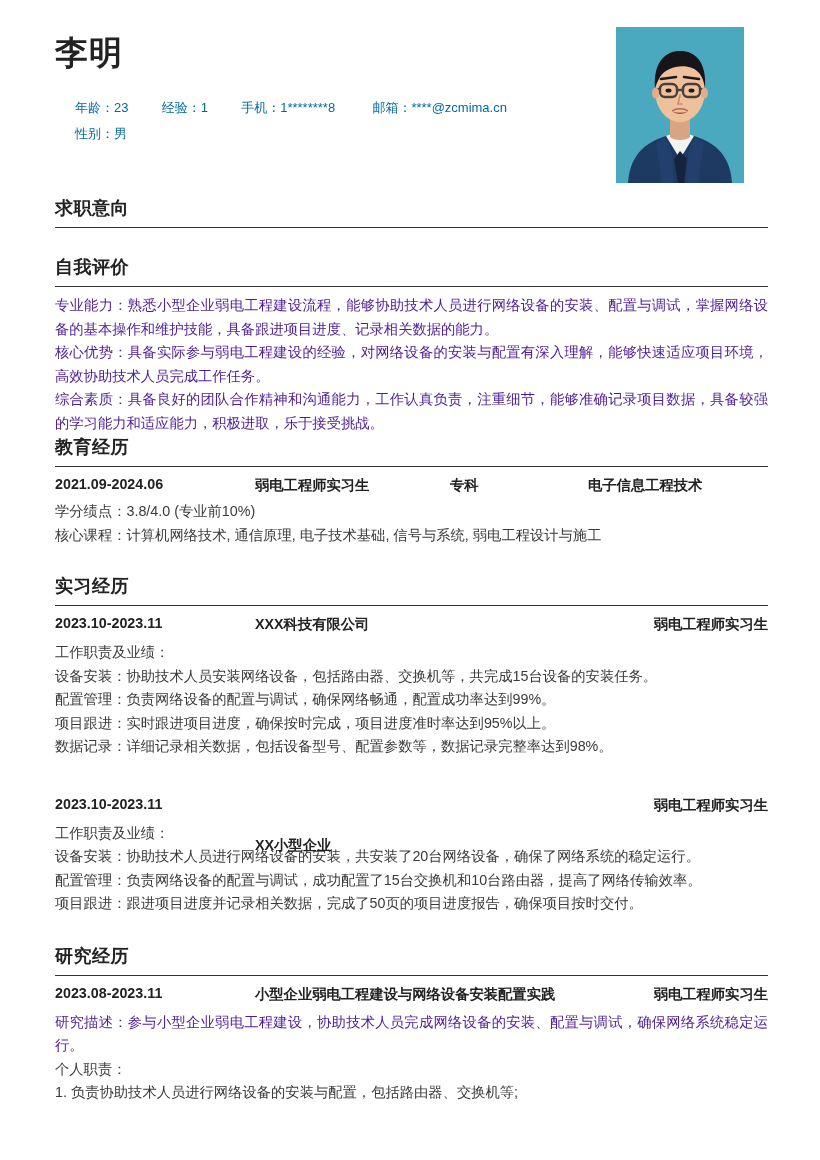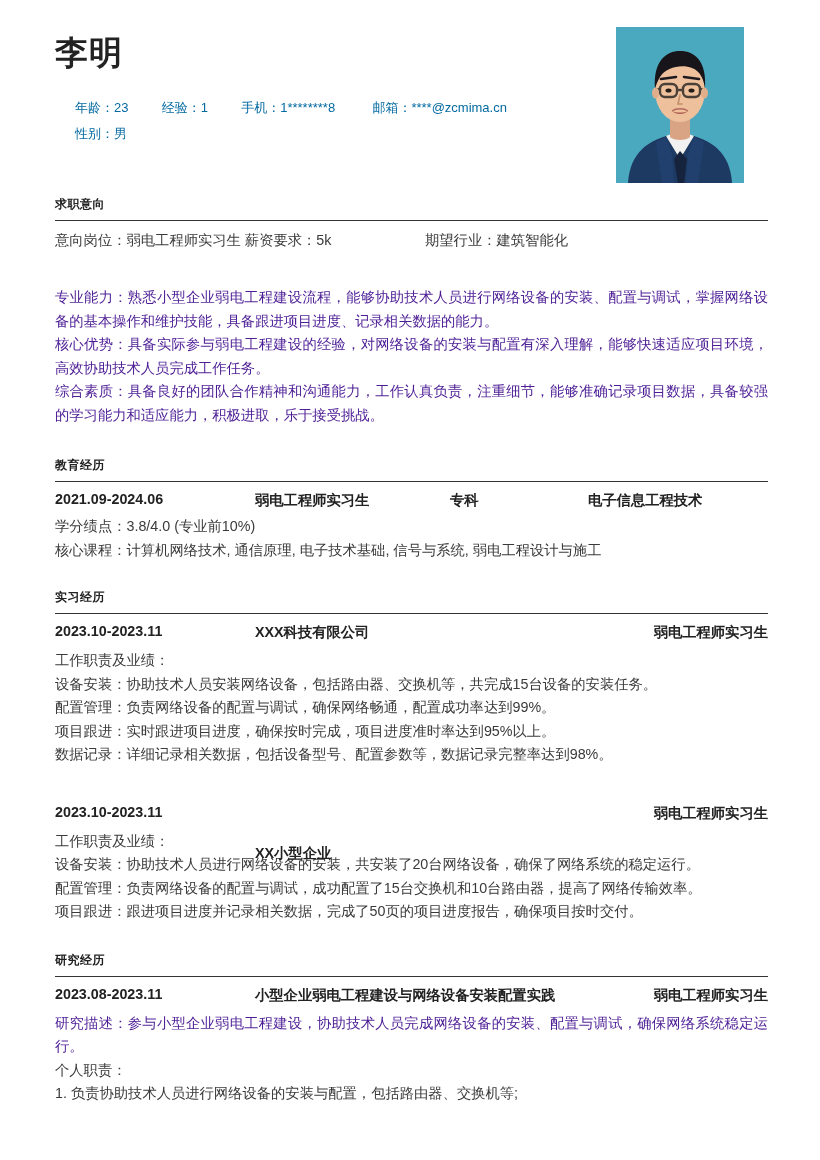--- a/index.html
+++ b/index.html
@@ -73,7 +73,7 @@
     padding: 0 52px 0 55px;
   }
   .section-title {
-    font-size: 12px;
+    font-size: 18px;
     font-weight: bold;
     color: #222222;
     letter-spacing: 0.5px;

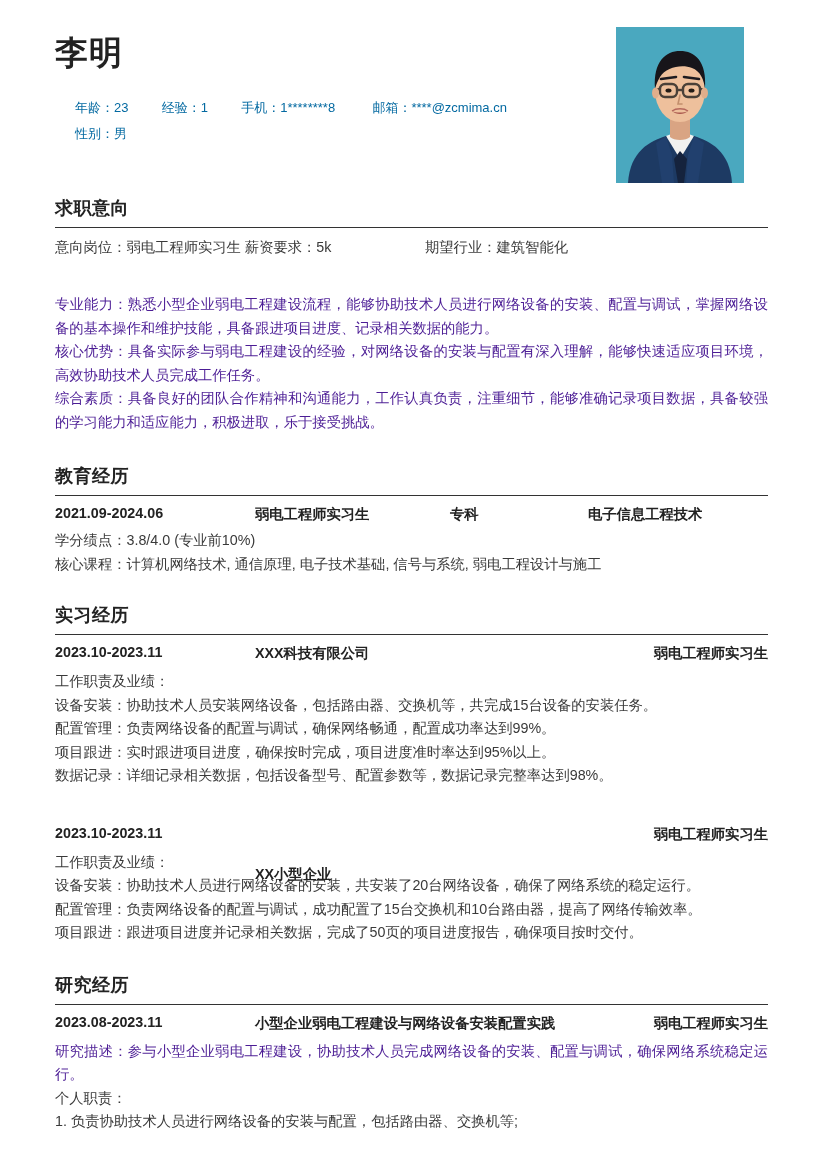--- a/index.html
+++ b/index.html
@@ -202,17 +202,6 @@
 
   <div class="section sec-gap-intent">
     <div class="section-title">求职意向</div>
-    <div class="section-body">
-      <div class="intent-row">
-        <span class="intent-left">
-          <span>意向岗位：</span><span>弱电工程师实习生</span>
-          <span>薪资要求：</span><span>5k</span>
-        </span>
-        <span class="intent-right">
-          <span>期望行业：</span><span>建筑智能化</span>
-        </span>
-      </div>
-    </div>
   </div>
 
   <div class="section sec-gap-self">

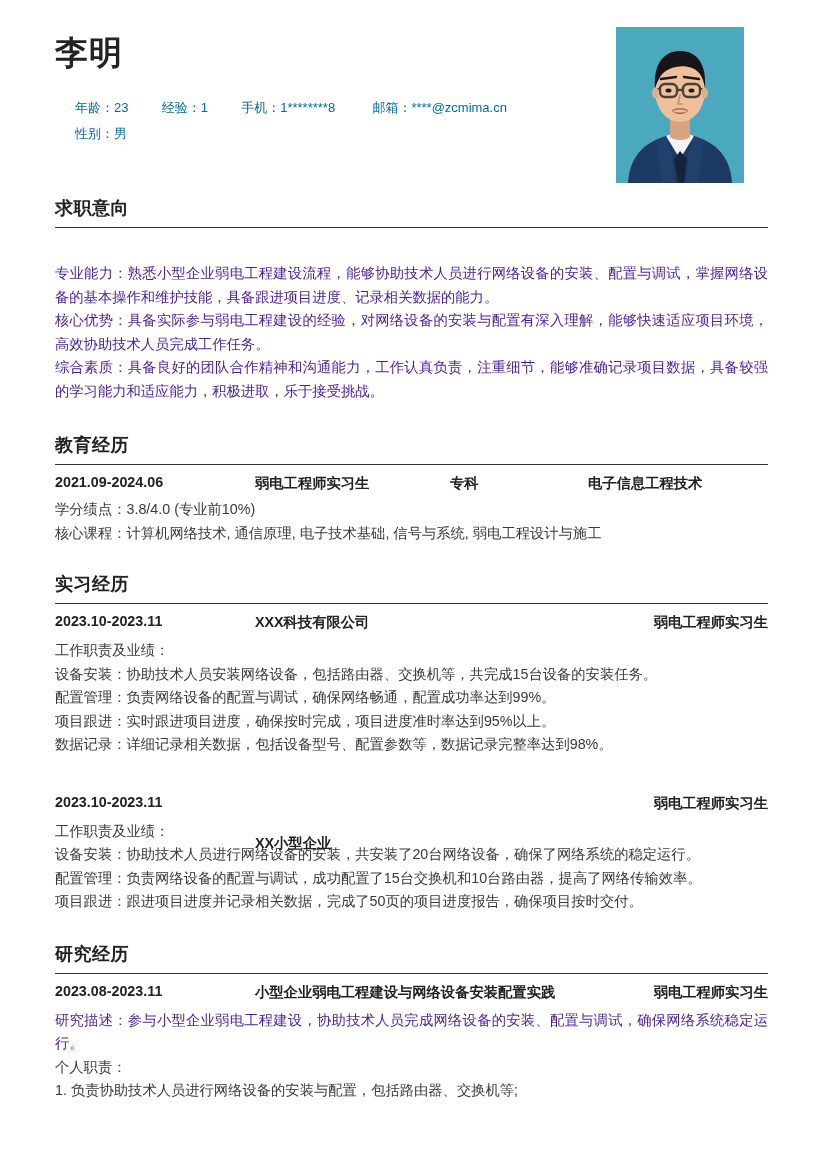--- a/index.html
+++ b/index.html
@@ -205,6 +205,7 @@
   </div>
 
   <div class="section sec-gap-self">
+    <div class="section-title">自我评价</div>
     <div class="section-body">
       <p class="para">专业能力：熟悉小型企业弱电工程建设流程，能够协助技术人员进行网络设备的安装、配置与调试，掌握网络设备的基本操作和维护技能，具备跟进项目进度、记录相关数据的能力。</p>
       <p class="para">核心优势：具备实际参与弱电工程建设的经验，对网络设备的安装与配置有深入理解，能够快速适应项目环境，高效协助技术人员完成工作任务。</p>

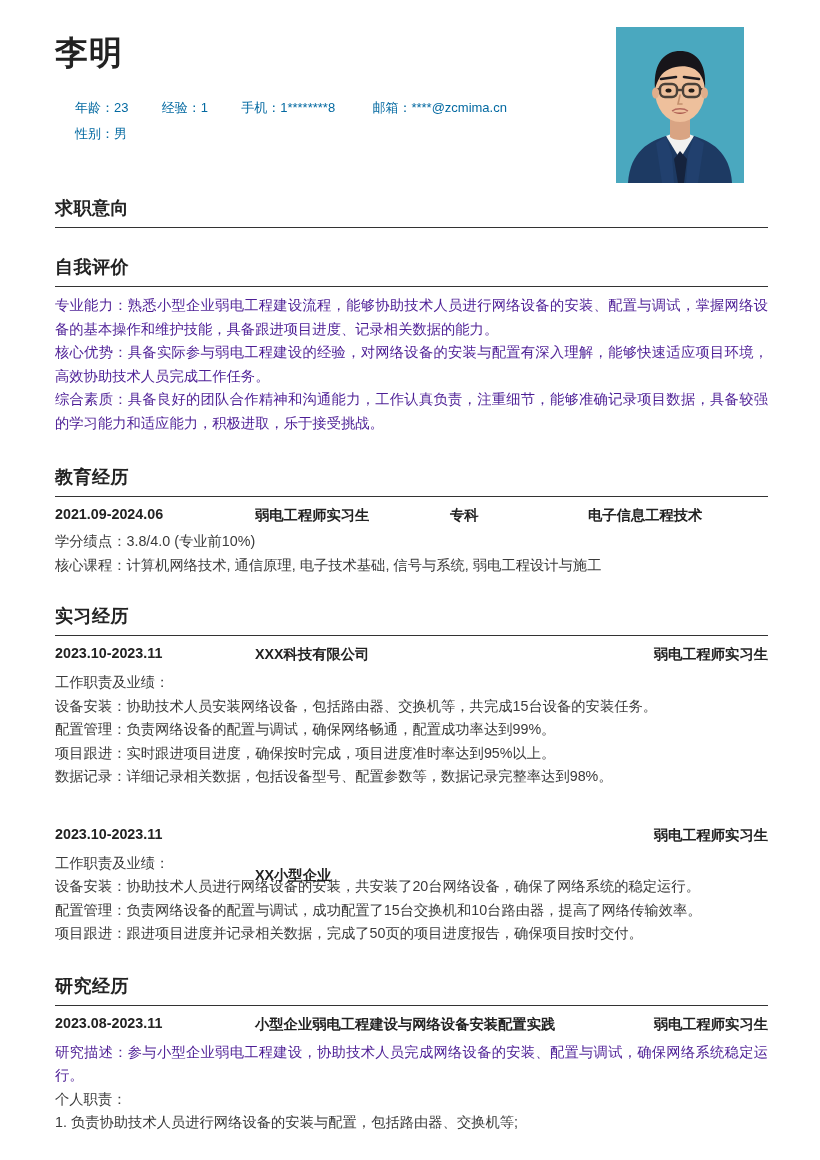--- a/index.html
+++ b/index.html
@@ -95,7 +95,7 @@
   
   .sec-gap-intent  { margin-top: 26px; }
   .sec-gap-self    { margin-top: 27px; }
-  .sec-gap-edu     { margin-top: 30px; }
+  .sec-gap-edu     { }
   .sec-gap-intern  { margin-top: 27px; }
   .sec-gap-campus  { margin-top: 28px; }
   .sec-gap-research{ margin-top: 28px; }

